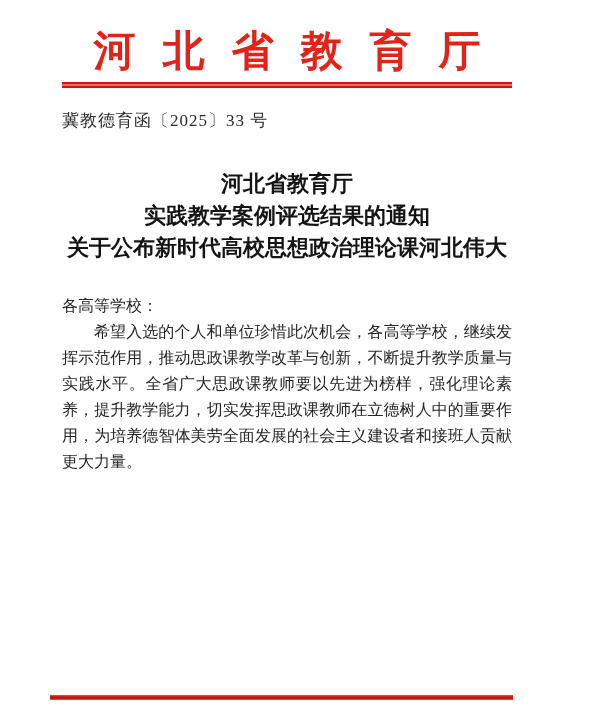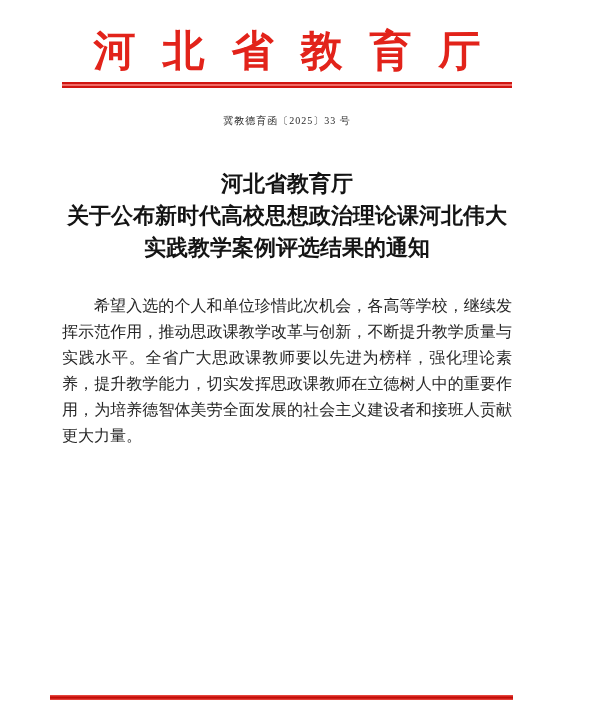--- a/index.html
+++ b/index.html
@@ -42,10 +42,10 @@
   }
   .doc-number {
     margin-top: 23px;
-    font-size: 10px;
+    font-size: 17px;
     line-height: 20px;
     color: #2a2a2a;
-    text-align: center;
+    text-align: left;
     letter-spacing: 1px;
   }
   .notice-title {

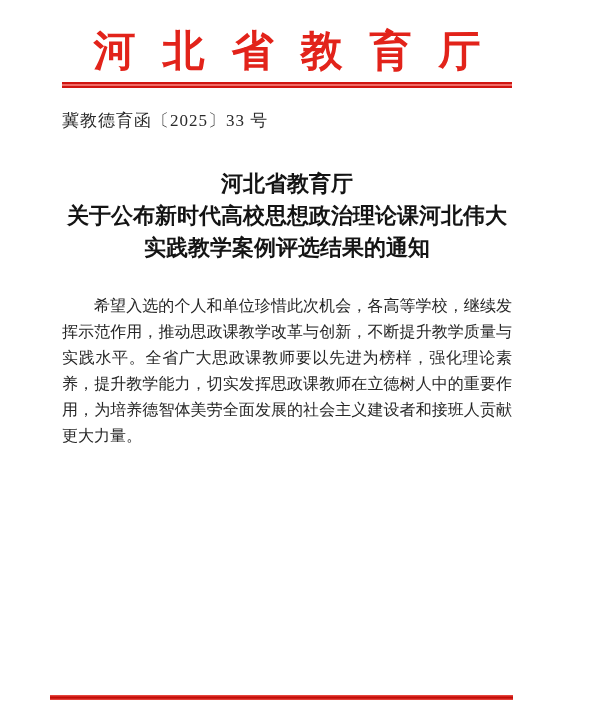--- a/index.html
+++ b/index.html
@@ -92,8 +92,8 @@
 
     <div class="notice-title">
       <div>河北省教育厅</div>
+      <div>实践教学案例评选结果的通知</div>
       <div>关于公布新时代高校思想政治理论课河北伟大</div>
-      <div>实践教学案例评选结果的通知</div>
     </div>
 
     <div class="body-text">

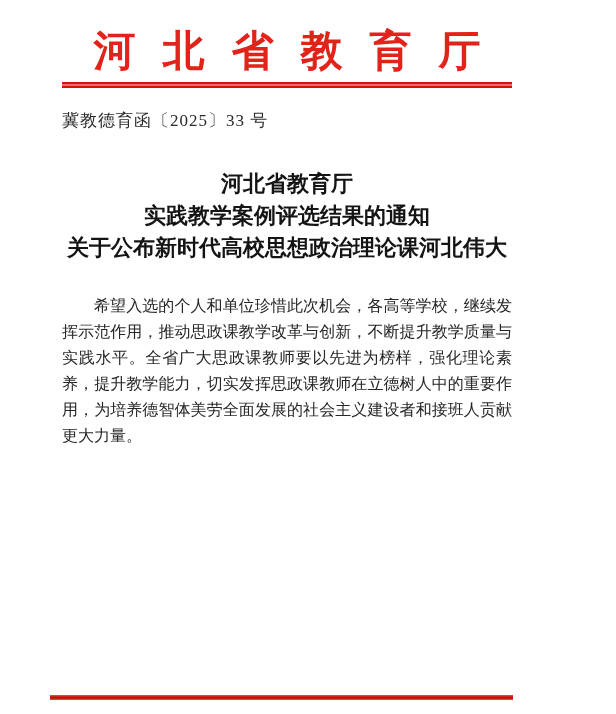--- a/index.html
+++ b/index.html
@@ -97,6 +97,7 @@
     </div>
 
     <div class="body-text">
+      <div class="salutation">各高等学校：</div>
       <div class="body-paragraph">希望入选的个人和单位珍惜此次机会，各高等学校，继续发挥示范作用，推动思政课教学改革与创新，不断提升教学质量与实践水平。全省广大思政课教师要以先进为榜样，强化理论素养，提升教学能力，切实发挥思政课教师在立德树人中的重要作用，为培养德智体美劳全面发展的社会主义建设者和接班人贡献更大力量。</div>
     </div>
 

